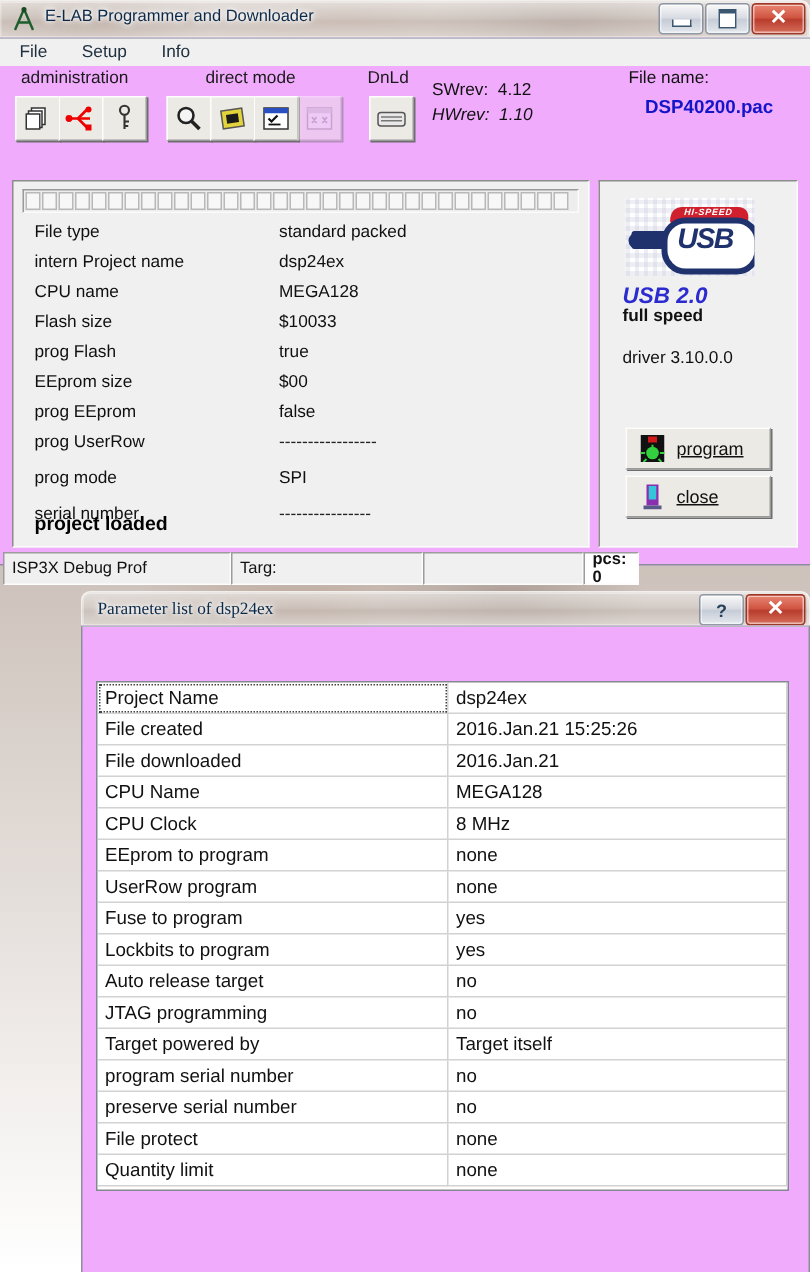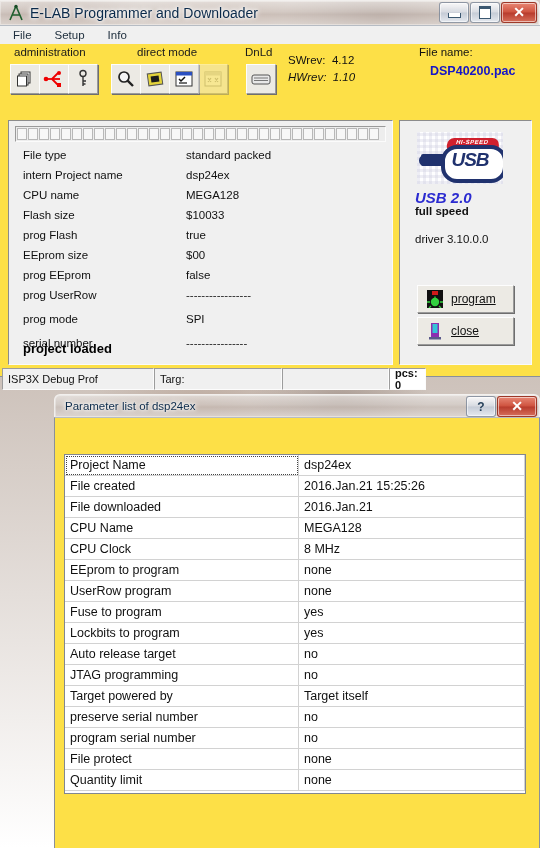--- a/index.html
+++ b/index.html
@@ -35,7 +35,7 @@
   }
   .titlebar .t-title {
     position:absolute; left:30px; top:4px;
-    font-size:14px; color:#0b2a4a; white-space:nowrap;
+    font-size:11px; color:#0b2a4a; white-space:nowrap;
     text-shadow: 0 0 3px #fff, 0 0 5px #fff, 0 0 7px #fff;
   }
   .titlebar .t-title.small { left:10px; font-size:11.5px; top:5px; }

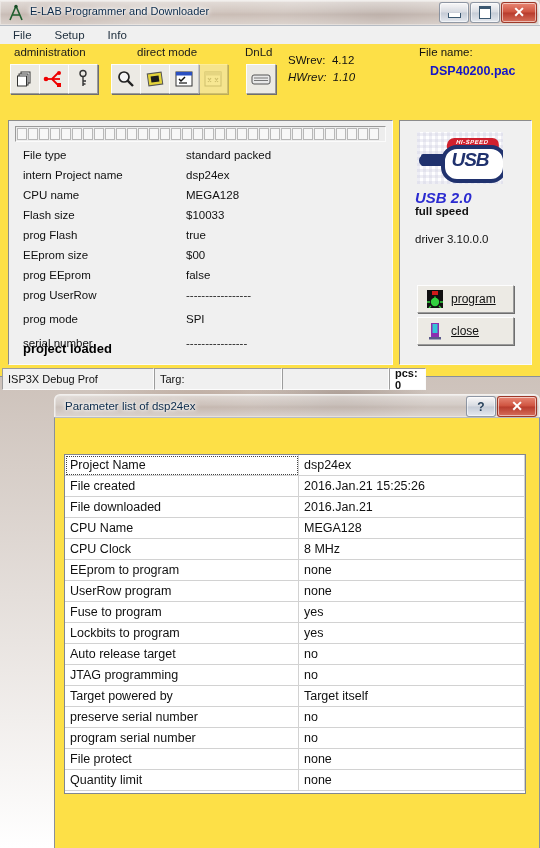--- a/index.html
+++ b/index.html
@@ -64,7 +64,7 @@
   .glyph-q { font-weight:bold; font-size:12px; }
 
   .winbody {
-    background:#fde047;
+    background:#f0abfc;
     border:1px solid #8a9099;
     border-top:1px solid #b6bcc4;
     box-sizing:border-box;

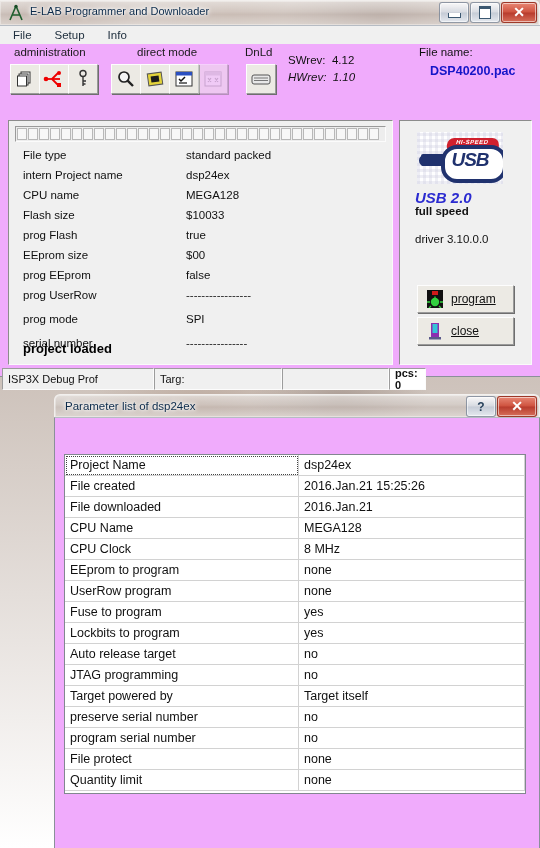--- a/index.html
+++ b/index.html
@@ -38,7 +38,7 @@
     font-size:11px; color:#0b2a4a; white-space:nowrap;
     text-shadow: 0 0 3px #fff, 0 0 5px #fff, 0 0 7px #fff;
   }
-  .titlebar .t-title.small { left:10px; font-size:11.5px; top:5px; }
+  .titlebar .t-title.small { left:10px; font-size:11.5px; top:5px;font-family:Liberation Serif, serif; }
   .appicon { position:absolute; left:7px; top:3px; width:18px; height:18px; }
 
   .winbtns { position:absolute; right:2px; top:1px; display:flex; }

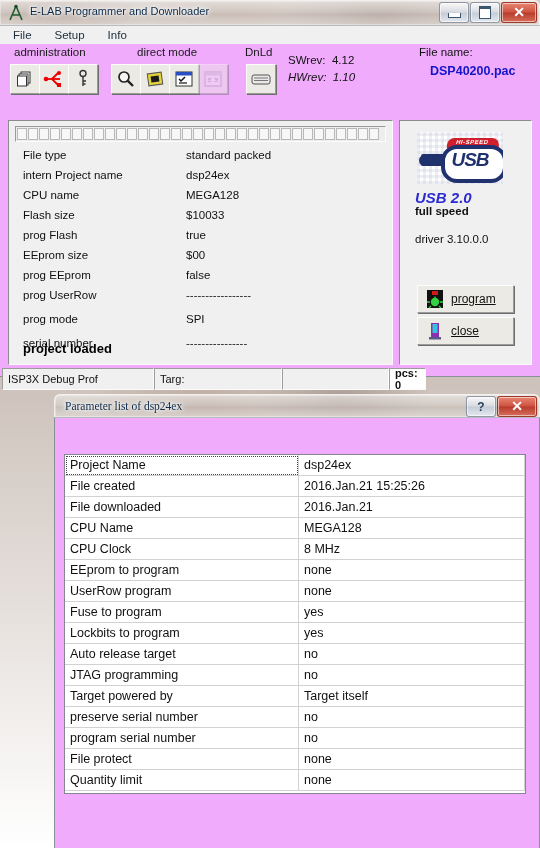--- a/index.html
+++ b/index.html
@@ -497,14 +497,14 @@
                 <td>Target itself</td>
               </tr>
               <tr>
+                <td class="k">program serial number</td>
+                <td>no</td>
+              </tr>
+              <tr>
                 <td class="k">preserve serial number</td>
                 <td>no</td>
               </tr>
               <tr>
-                <td class="k">program serial number</td>
-                <td>no</td>
-              </tr>
-              <tr>
                 <td class="k">File protect</td>
                 <td>none</td>
               </tr>

